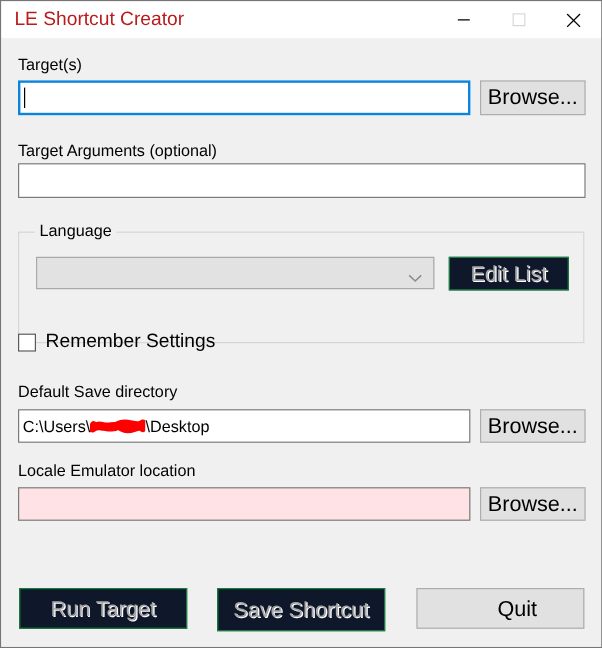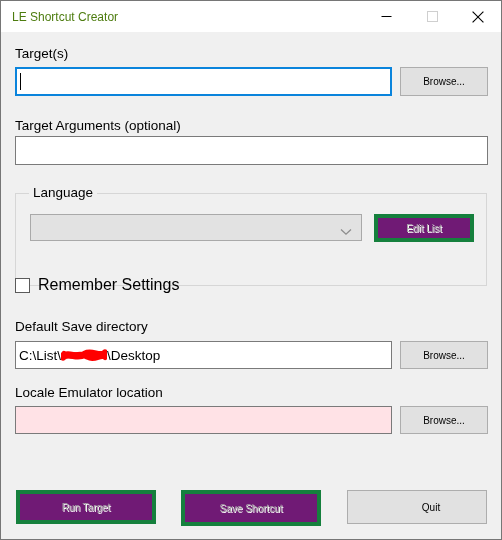--- a/index.html
+++ b/index.html
@@ -31,8 +31,8 @@
   }
   #title-text {
     margin-left: 11px;
-    font-size: 12px;
-    color: #4d7c0f;
+    font-size: 16px;
+    color: #b91c1c;
     line-height: 1;
     white-space: nowrap;
   }

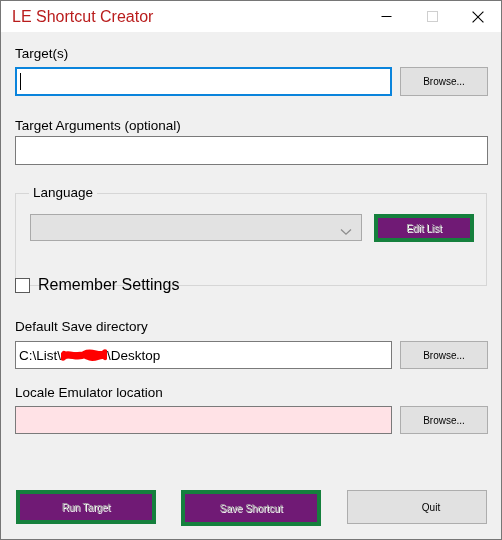--- a/index.html
+++ b/index.html
@@ -102,7 +102,7 @@
     background: #e1e1e1;
     border: 1px solid #adadad;
     font-family: "Liberation Sans", sans-serif;
-    font-size: 10px;
+    font-size: 18px;
     color: #000000;
     display: flex;
     align-items: center;

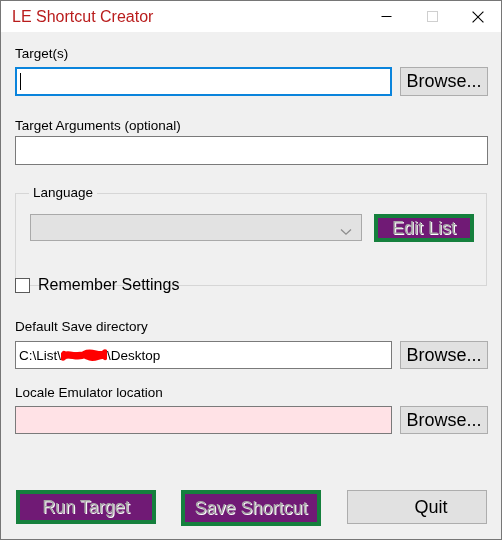--- a/index.html
+++ b/index.html
@@ -111,8 +111,8 @@
     padding: 0;
   }
   .btn.disabled {
-    background: #701a75;
-    border: 4px solid #15803d;
+    background: #0f172a;
+    border: 1px solid #15803d;
     color: #a8a8a8;
     text-shadow: 1px 1px 0 #ffffff;
   }

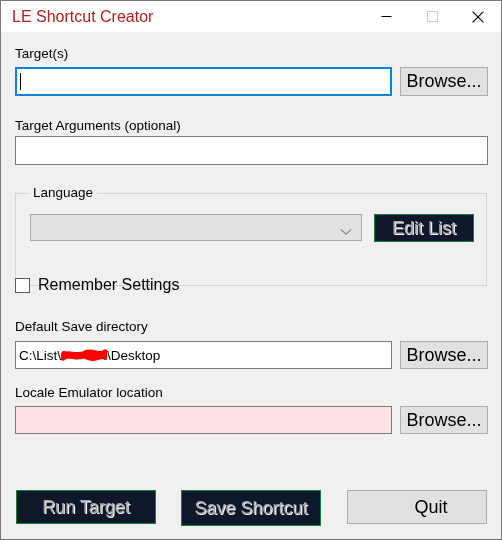--- a/index.html
+++ b/index.html
@@ -261,7 +261,7 @@
     <div class="field-label" style="left:14px; top:287px;">Default Save directory</div>
 
     <div class="textbox" style="left:14px; top:309px; width:377px; height:28px;">
-      <span>C:\List\</span>
+      <span>C:\Users\</span>
         <span class="redaction">
           <svg width="46" height="15" viewBox="0 0 46 15">
           <path d="M2,9 C8,3 16,12 24,6 C31,2 39,10 44,5" stroke="#ff0000" stroke-width="7" fill="none" stroke-linecap="round"></path>

